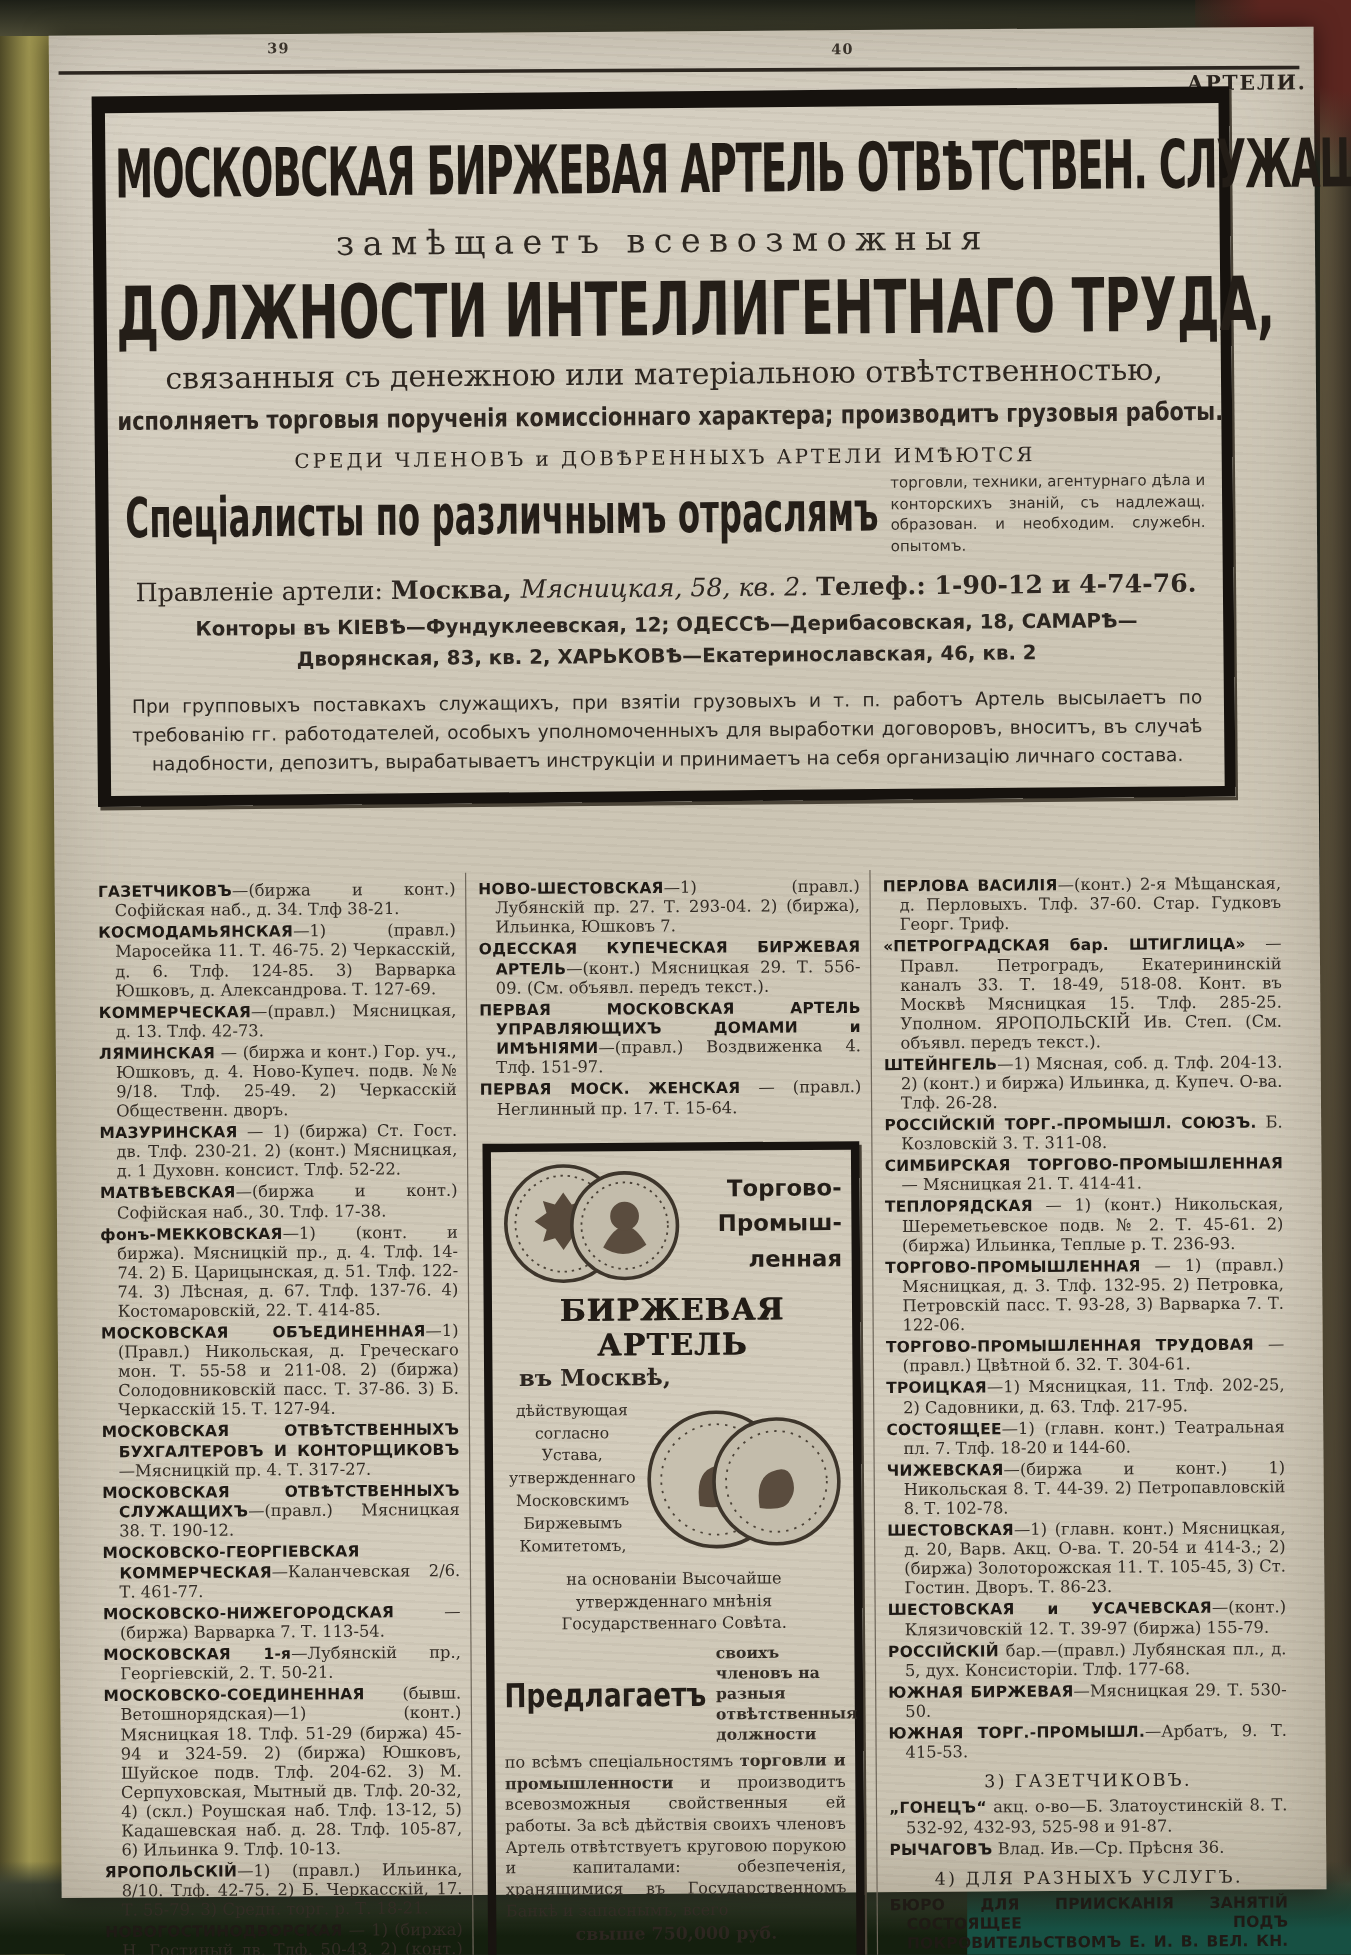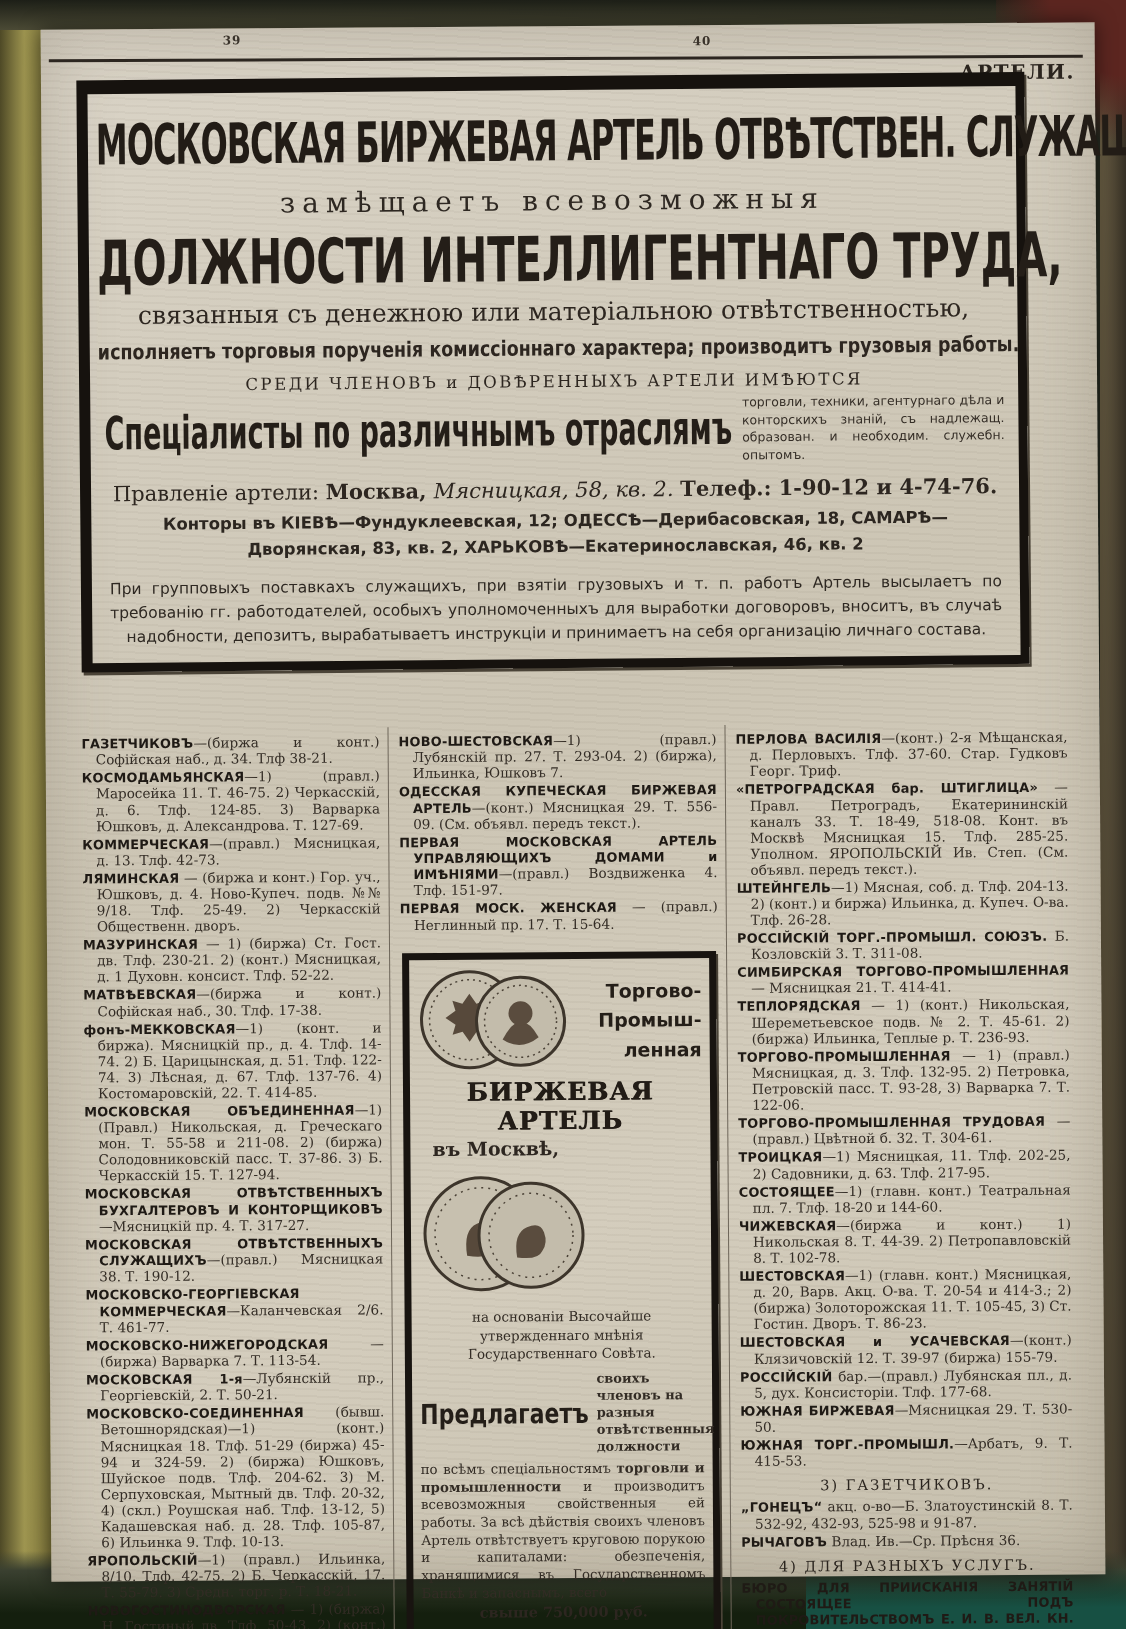--- a/index.html
+++ b/index.html
@@ -34,7 +34,7 @@
   .p39{left:182px;top:5px}
   .p40{left:652px;top:9px}
   .head-rule{position:absolute;left:8px;top:31px;width:1034px;height:3px;background:#2c2620;transform:rotate(.15deg)}
-  .running-head{position:absolute;right:20px;top:37px;font-size:20px;font-weight:bold;letter-spacing:1.5px;color:#2a241e}
+  .running-head{position:absolute;right:6px;top:37px;font-size:17px;font-weight:bold;letter-spacing:1.5px;color:#2a241e}
 
   
   .main-ad{position:absolute;left:36px;top:50px;width:912px;

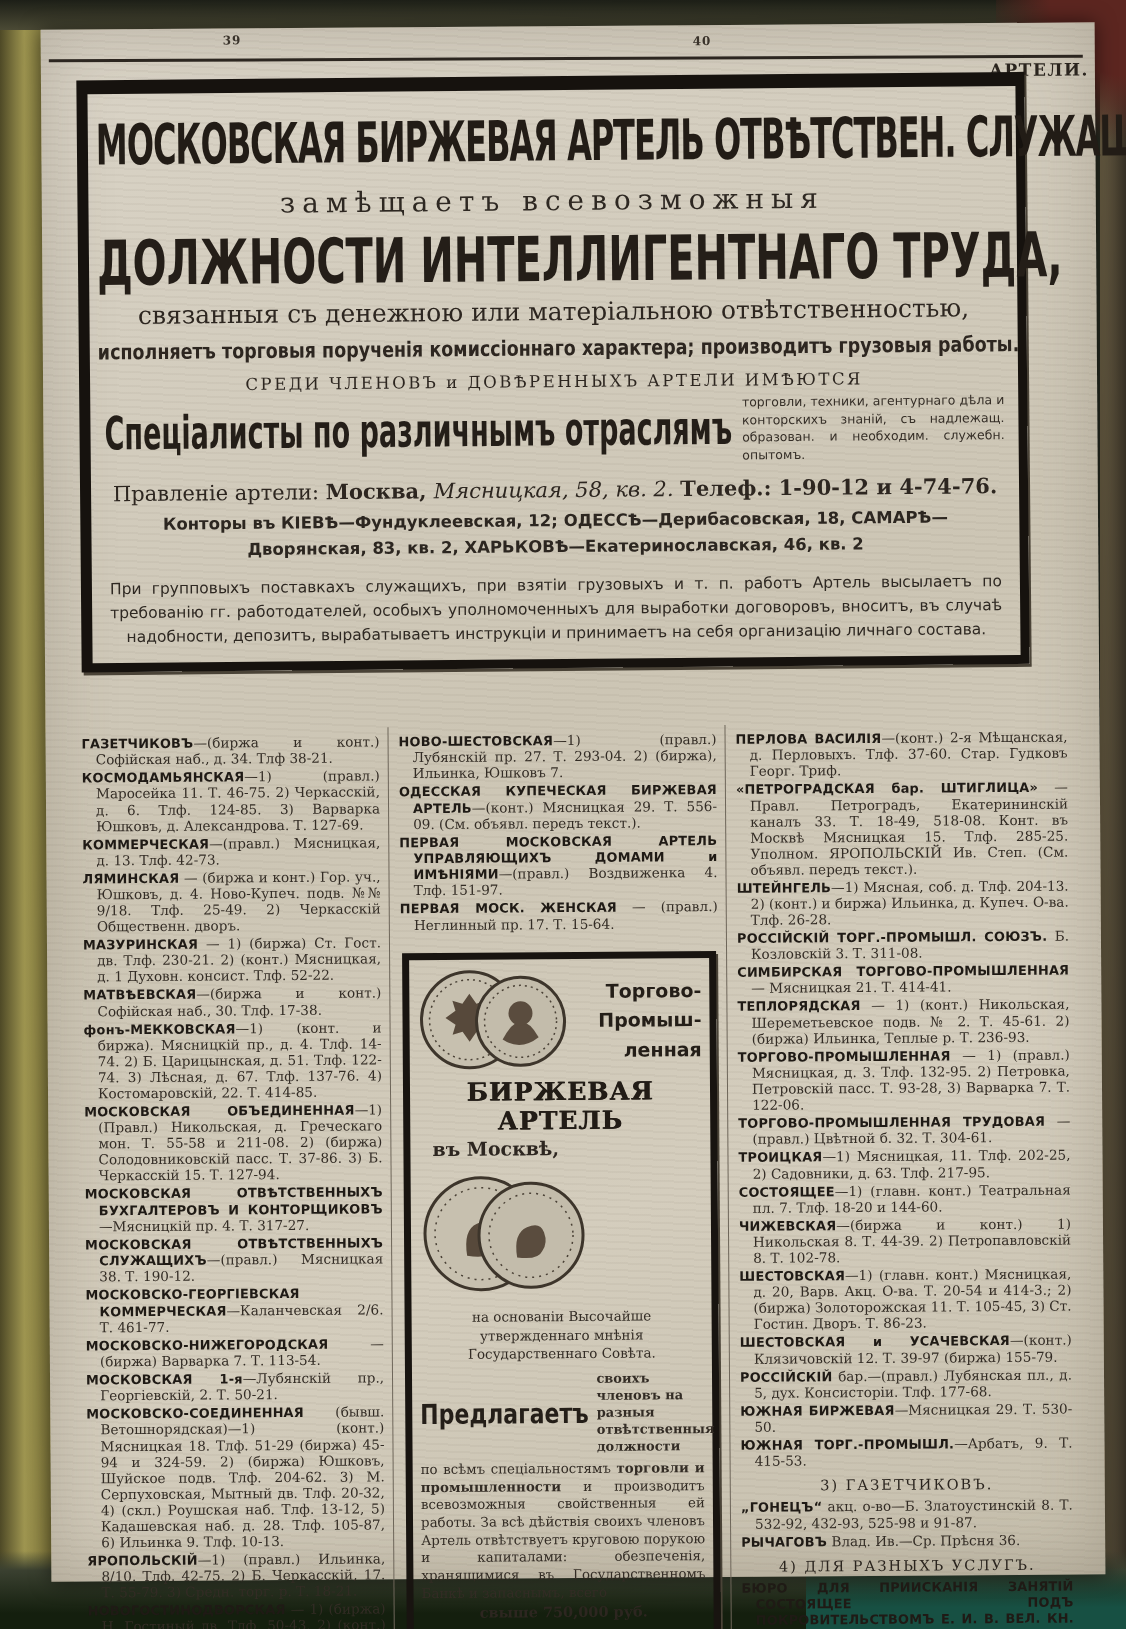--- a/index.html
+++ b/index.html
@@ -174,6 +174,7 @@
         <div class="iad-title">БИРЖЕВАЯ АРТЕЛЬ</div>
         <div class="iad-sub">въ Москвѣ,</div>
         <div class="iad-mid">
+          <div class="iad-charter">дѣйствующая согласно Устава, утвержденнаго Московскимъ Биржевымъ Комитетомъ,</div>
           <svg class="coin-svg" width="168" height="140" viewBox="0 0 168 140">
             <circle cx="62" cy="70" r="56" fill="#c7c0af" stroke="#3d352b" stroke-width="3"></circle>
             <circle cx="62" cy="70" r="46" fill="none" stroke="#4a4136" stroke-width="1.5" stroke-dasharray="2 5"></circle>

